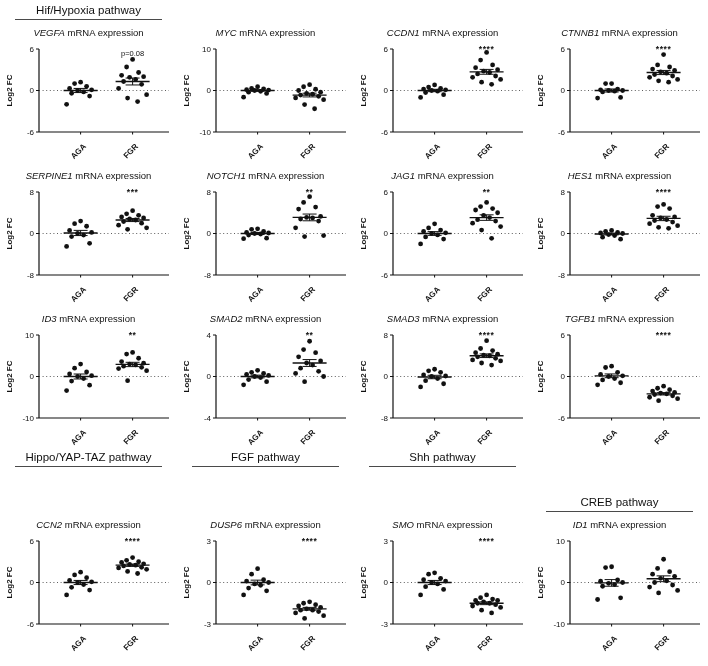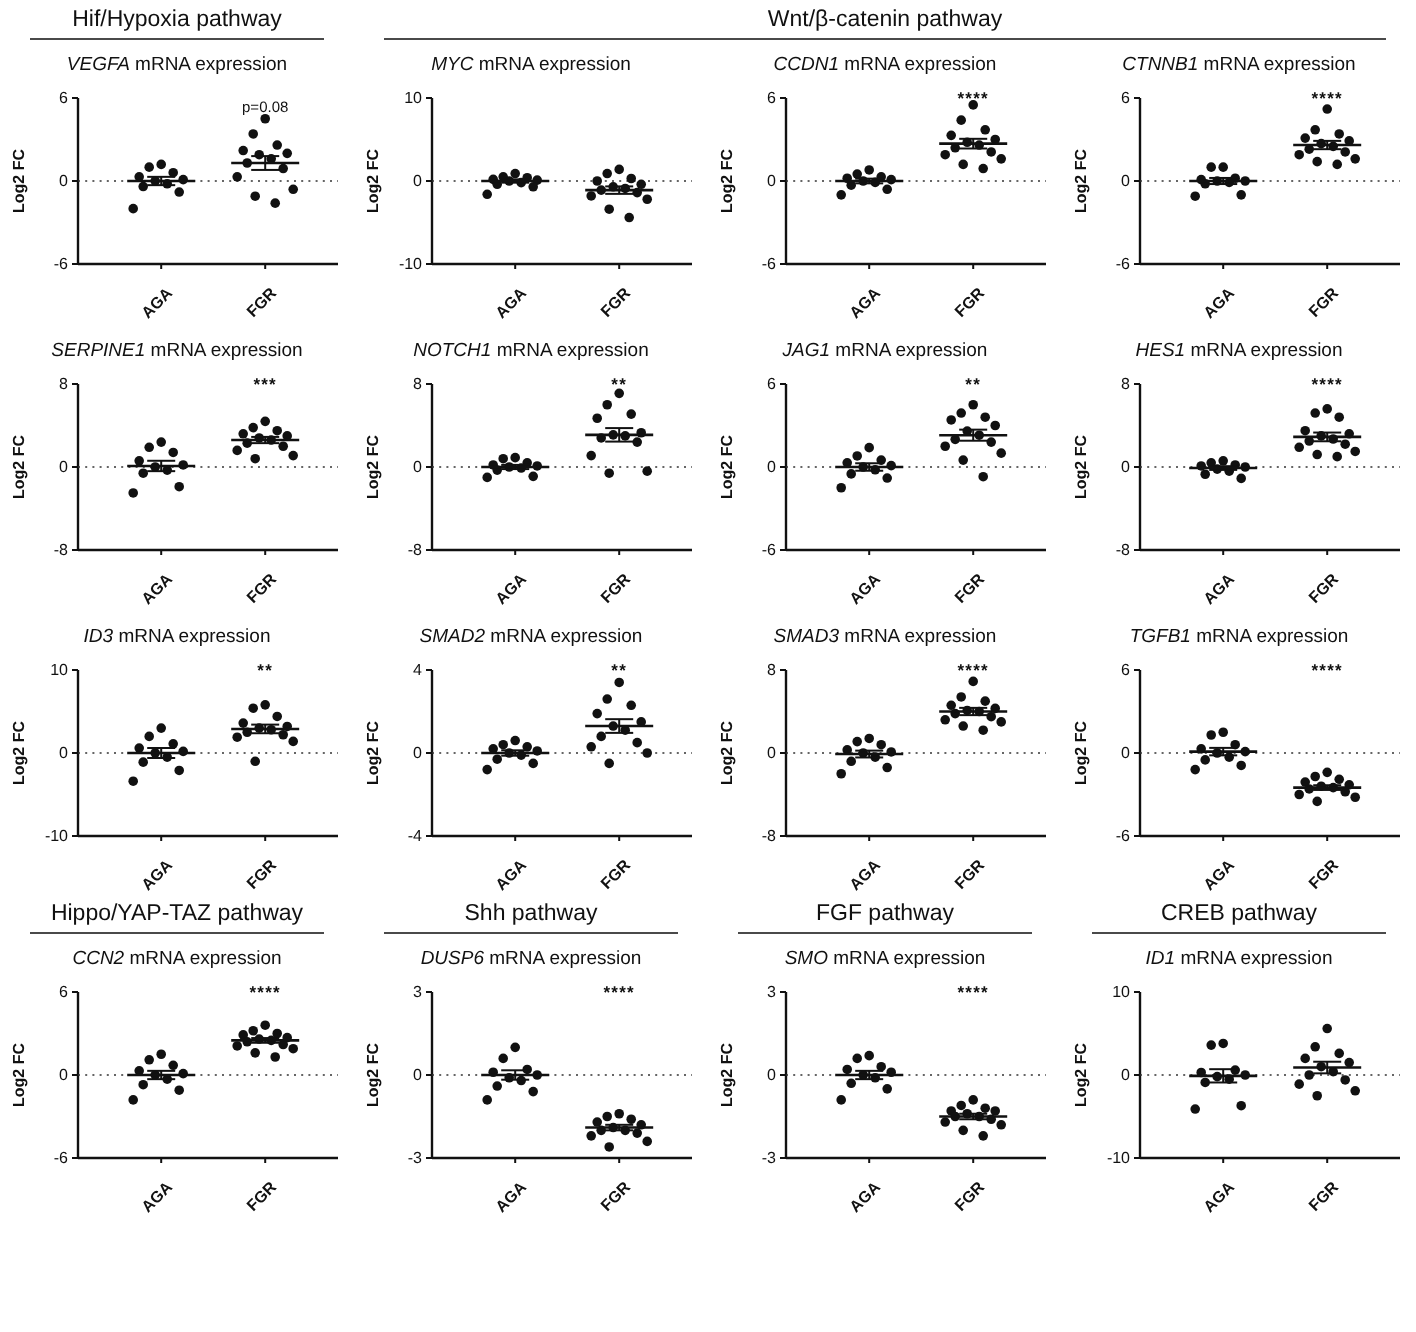--- a/index.html
+++ b/index.html
@@ -38,9 +38,6 @@
         <div class="pheader" style="grid-column: span 1;">
           <div class="pheader-inner">Hif/Hypoxia pathway</div>
         </div>
-        <div class="pheader" style="grid-column: span 3;">
-          <div class="pheader-inner">Wnt/β-catenin pathway</div>
-        </div>
       </div>
       <div class="plots-row">
         <div class="plot-cell">

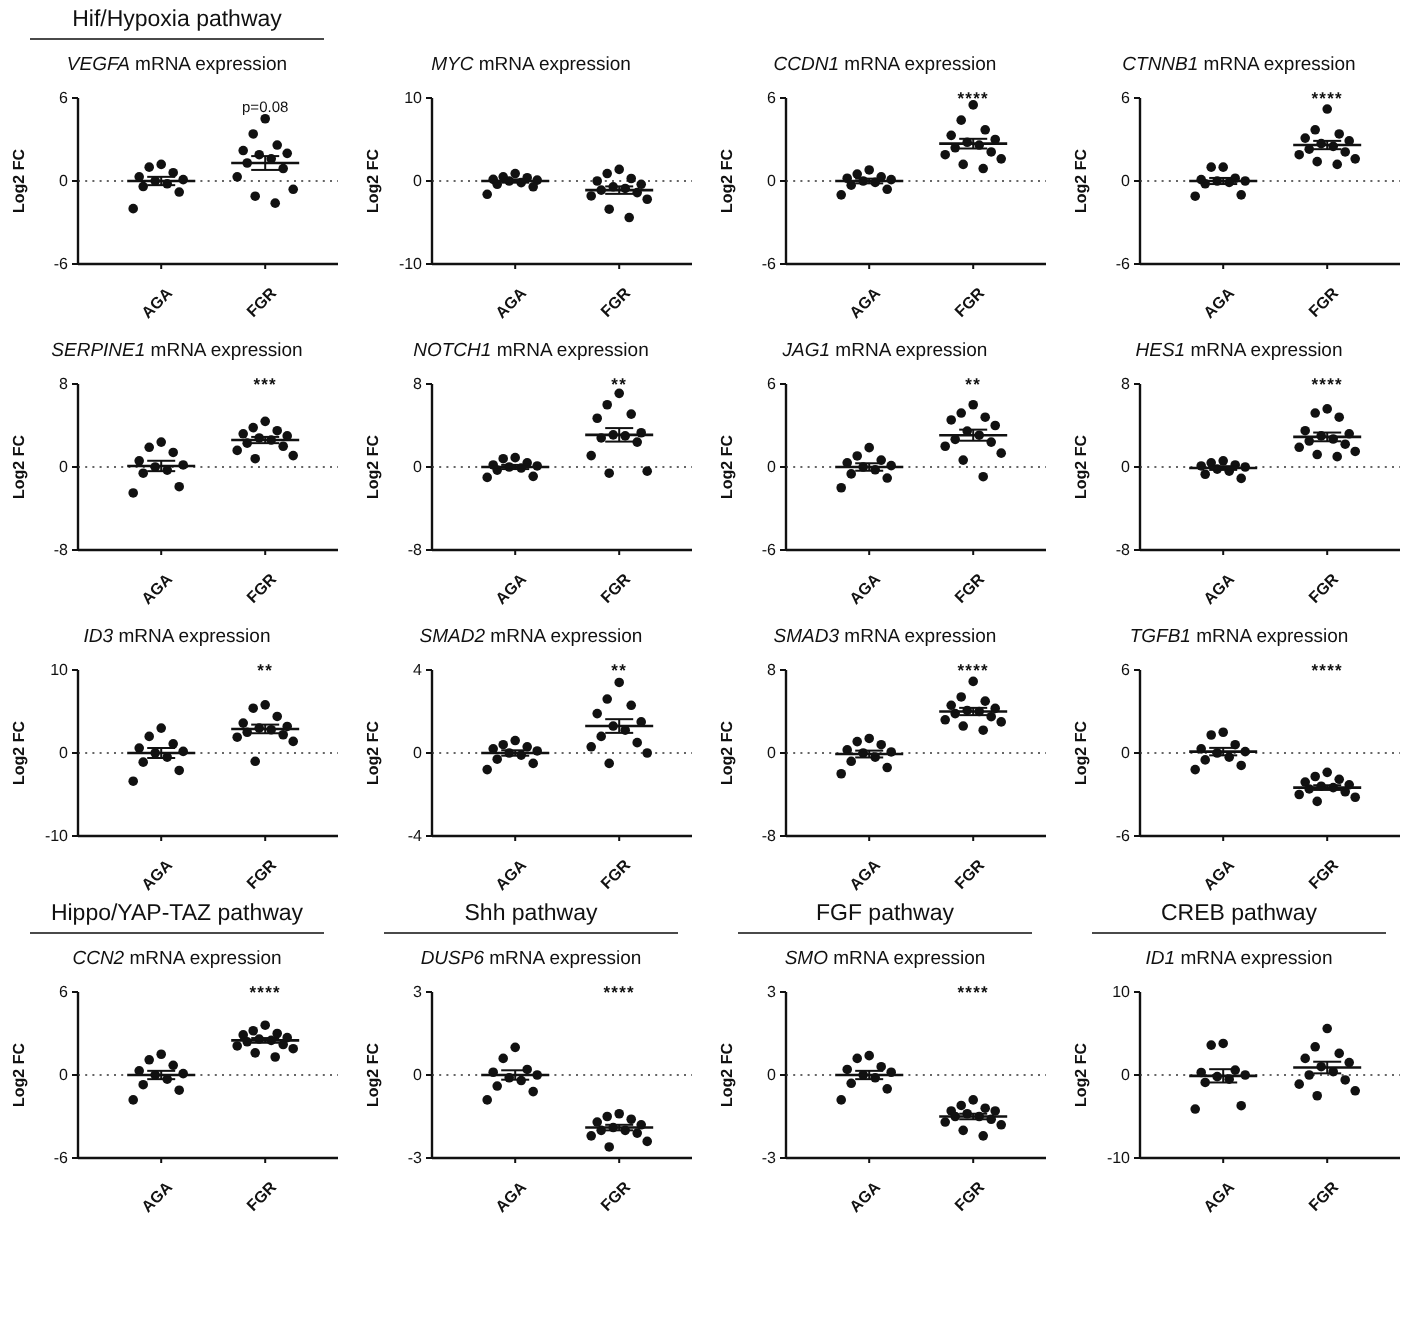--- a/index.html
+++ b/index.html
@@ -661,10 +661,10 @@
           <div class="pheader-inner">Hippo/YAP-TAZ pathway</div>
         </div>
         <div class="pheader" style="grid-column: span 1;">
+          <div class="pheader-inner">FGF pathway</div>
+        </div>
+        <div class="pheader" style="grid-column: span 1;">
           <div class="pheader-inner">Shh pathway</div>
-        </div>
-        <div class="pheader" style="grid-column: span 1;">
-          <div class="pheader-inner">FGF pathway</div>
         </div>
         <div class="pheader" style="grid-column: span 1;">
           <div class="pheader-inner">CREB pathway</div>

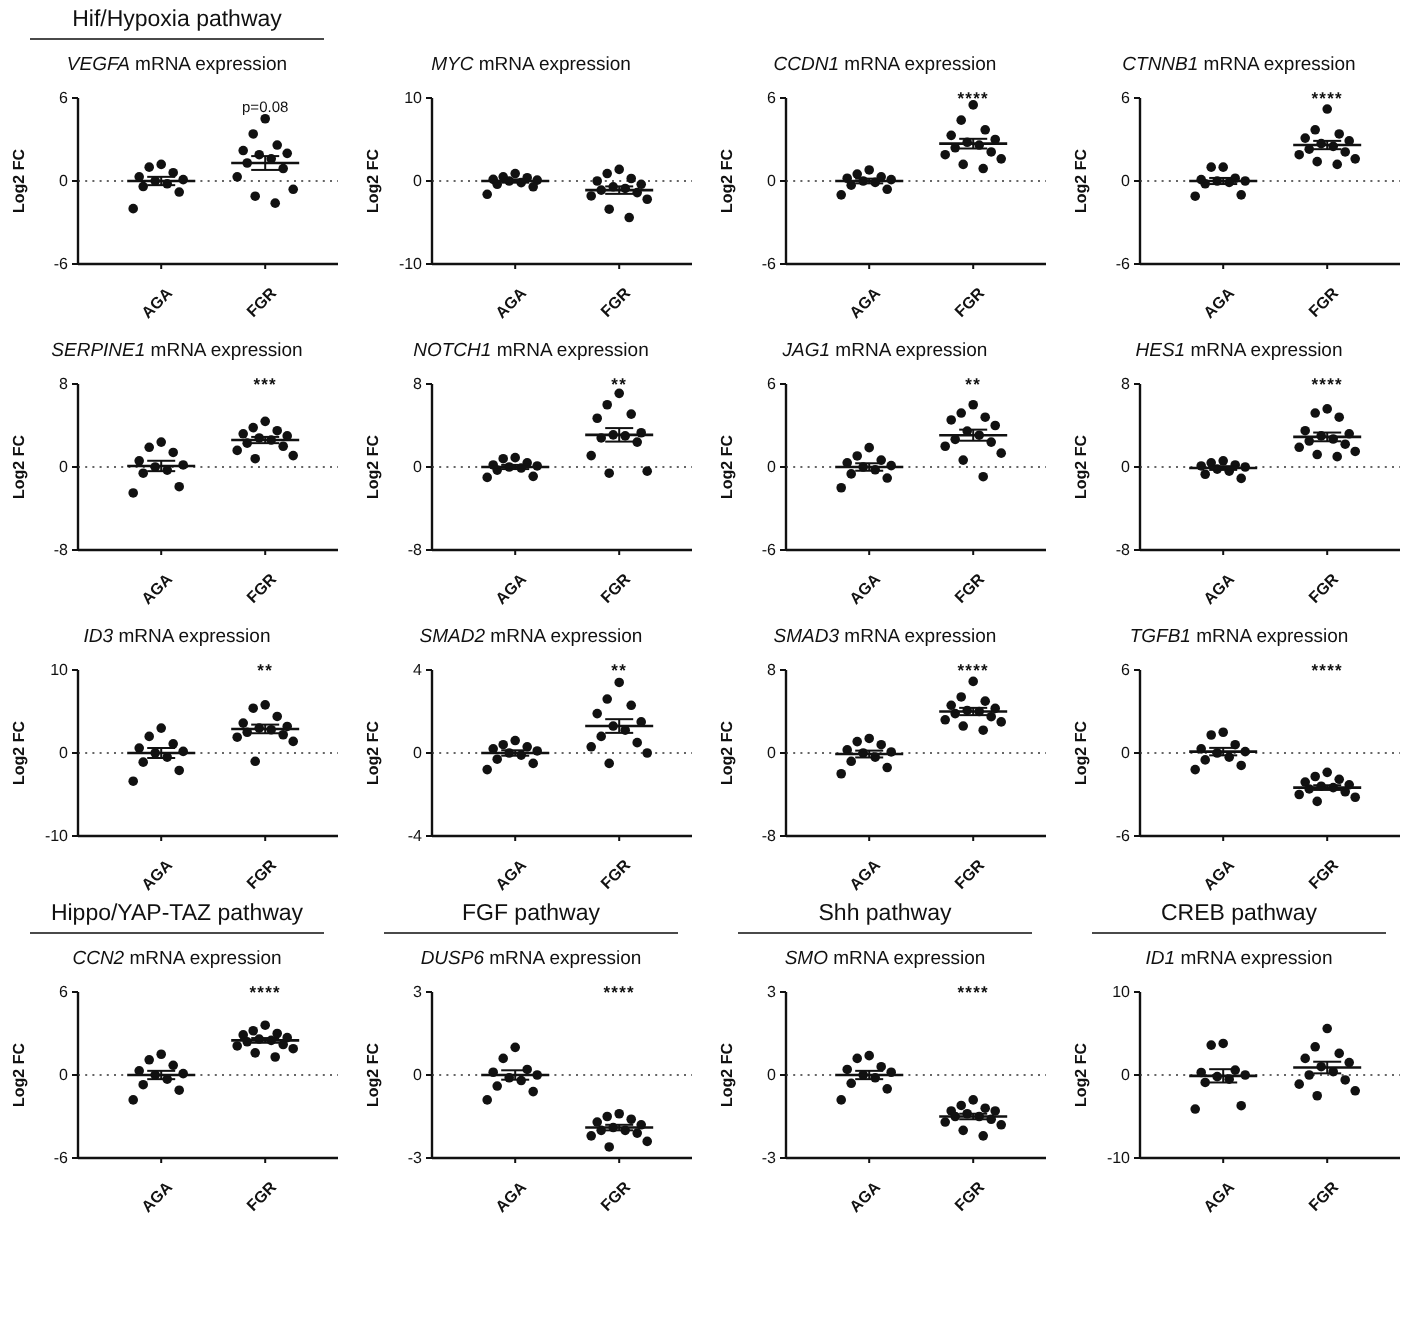--- a/index.html
+++ b/index.html
@@ -666,7 +666,7 @@
         <div class="pheader" style="grid-column: span 1;">
           <div class="pheader-inner">Shh pathway</div>
         </div>
-        <div class="pheader" style="grid-column: span 1;">
+        <div class="pheader" style="grid-column: span 1; margin-top: 45px;">
           <div class="pheader-inner">CREB pathway</div>
         </div>
       </div>

